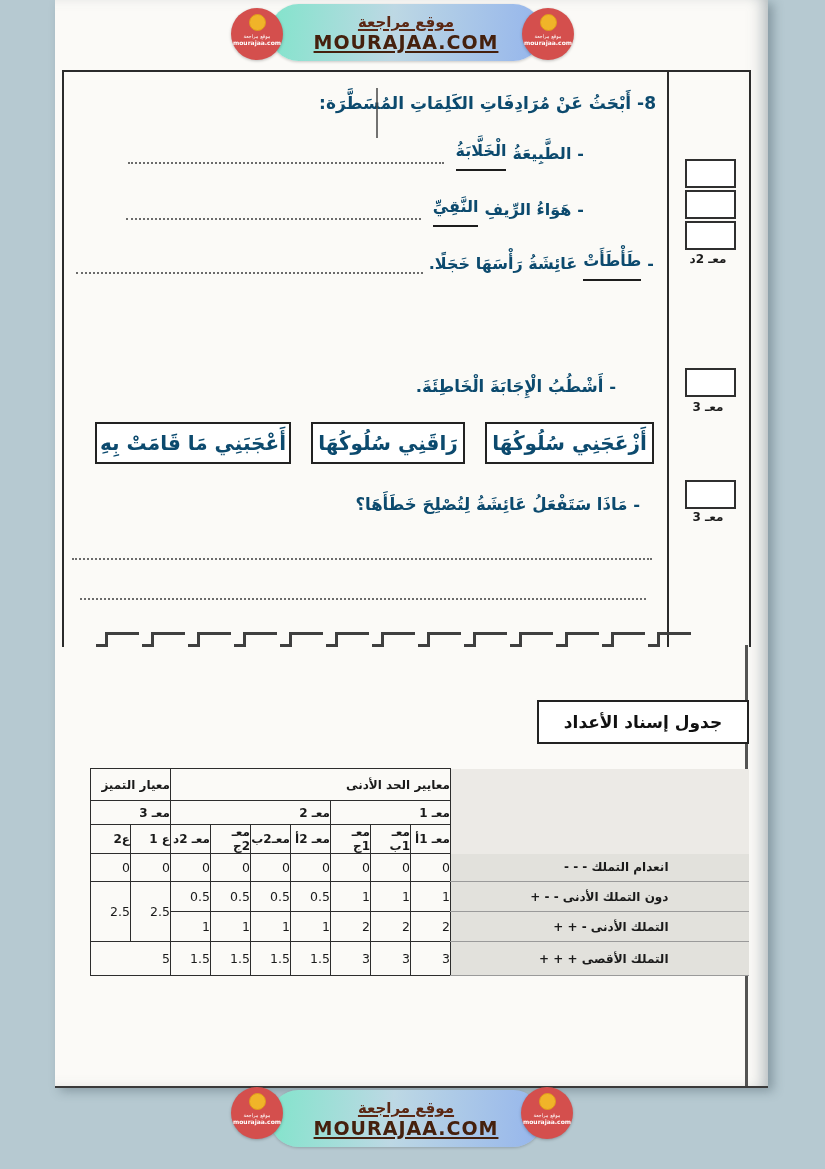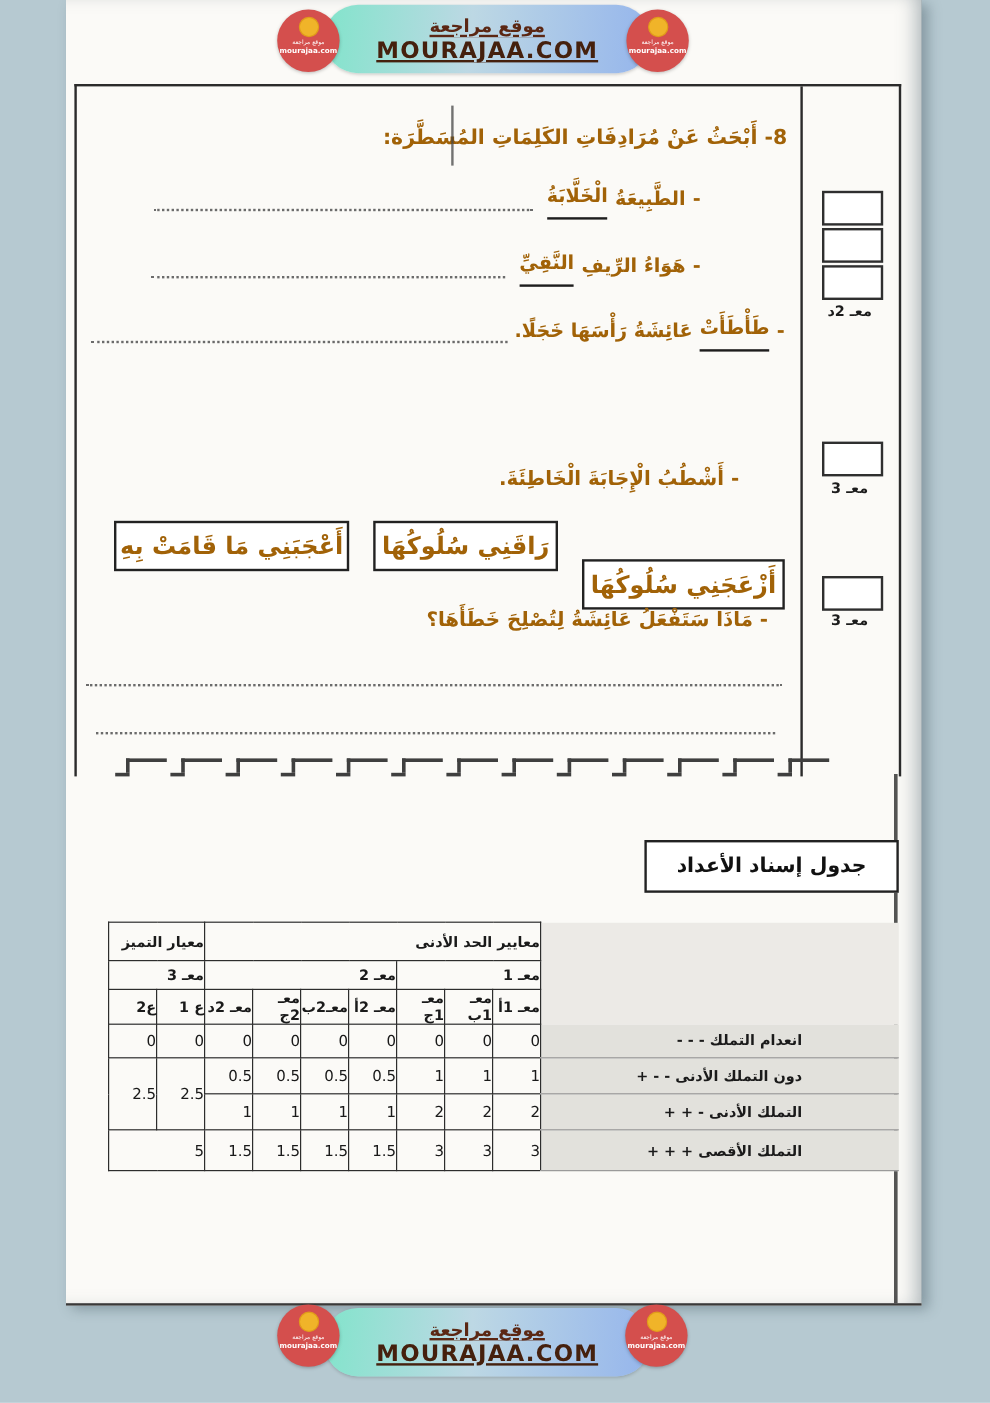--- a/index.html
+++ b/index.html
@@ -30,7 +30,7 @@
   
   .frame{position:absolute;left:7px;top:70px;width:685px;height:575px;
          border-top:2.5px solid #2b2b2b;border-left:2.5px solid #2b2b2b;border-right:2.5px solid #2b2b2b;}
-  .content{position:absolute;left:0;top:12px;width:600px;height:100%;direction:rtl;color:#a16207;}
+  .content{position:absolute;left:0;top:0;width:600px;height:100%;direction:rtl;color:#0c4a6e;}
   .margincol{position:absolute;right:0;top:0;width:80px;height:100%;border-left:2px solid #2b2b2b;}
   .q8h{position:absolute;top:14px;right:8px;left:8px;font-size:17px;font-weight:bold;line-height:2;}
   .item{position:absolute;right:0;left:0;display:flex;direction:rtl;align-items:flex-end;gap:6px;

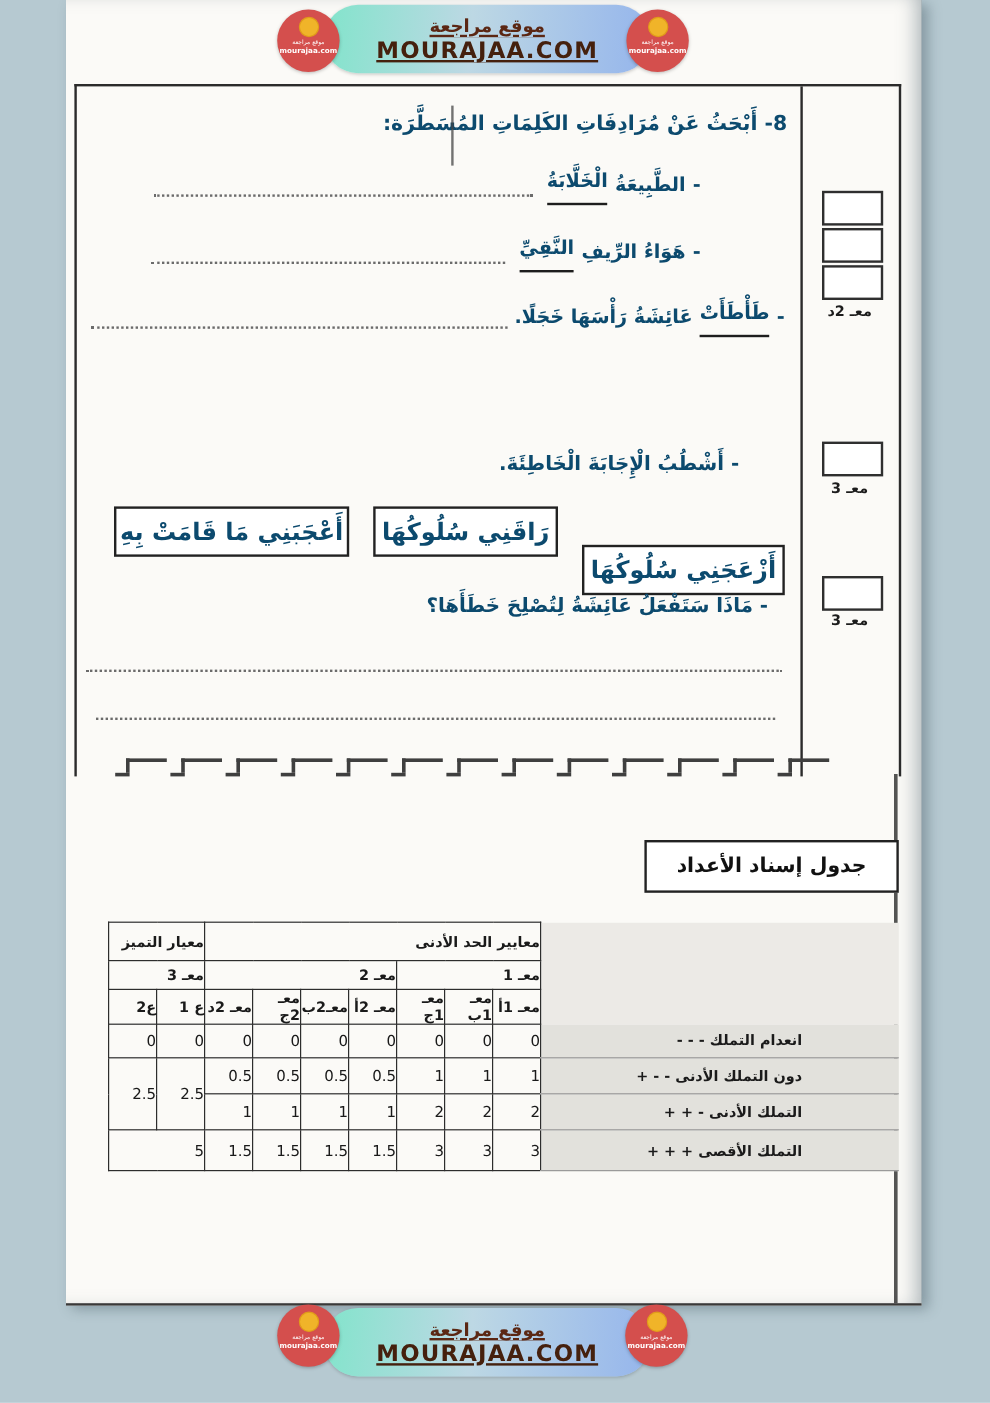--- a/index.html
+++ b/index.html
@@ -45,7 +45,7 @@
   .choices{position:absolute;top:350px;right:10px;left:0;display:flex;direction:rtl;gap:20px;}
   .choice{height:38px;border:2px solid #222;background:#fff;display:flex;align-items:center;
           justify-content:center;font-size:20px;font-weight:bold;direction:rtl;}
-  .c1{width:165px;margin-top:32px;} .c2{width:150px;} .c3{width:192px;}
+  .c1{width:165px;} .c2{width:150px;} .c3{width:192px;}
   .followup{position:absolute;top:416px;right:24px;font-size:16.5px;font-weight:bold;line-height:2;}
   .ansline{position:absolute;border-bottom:2px dotted #6b6b6b;height:0;}
   .ans1{top:486px;left:8px;width:580px;} .ans2{top:526px;left:16px;width:566px;}

